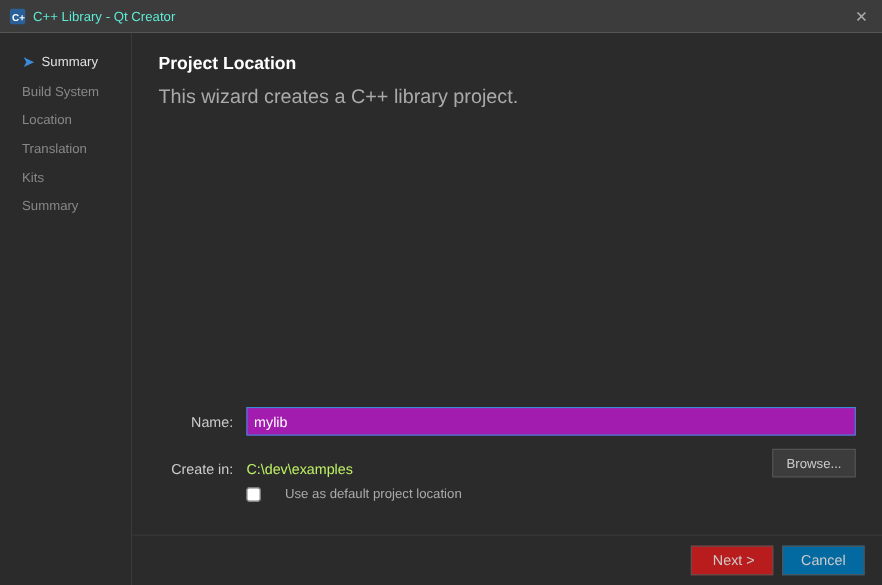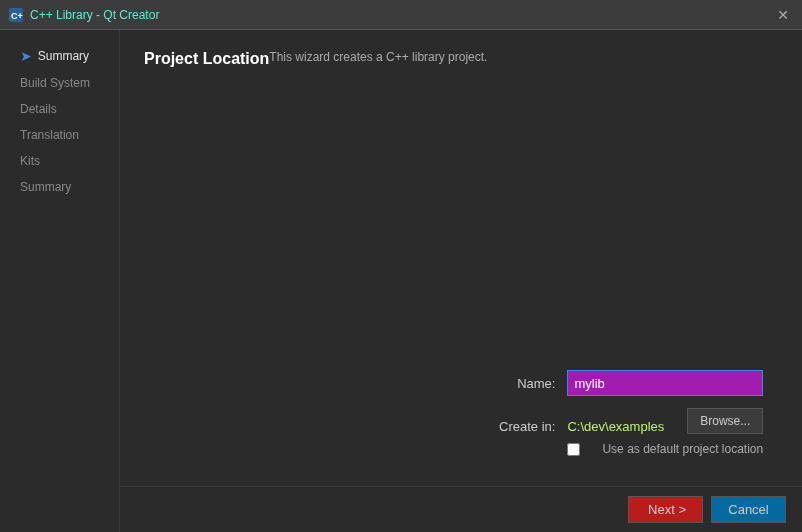--- a/index.html
+++ b/index.html
@@ -81,7 +81,7 @@
       background: #2b2b2b;
       padding: 20px 24px;
       display: flex;
-      flex-direction: row;
+      flex-direction: column;
     }
 
     .page-title {

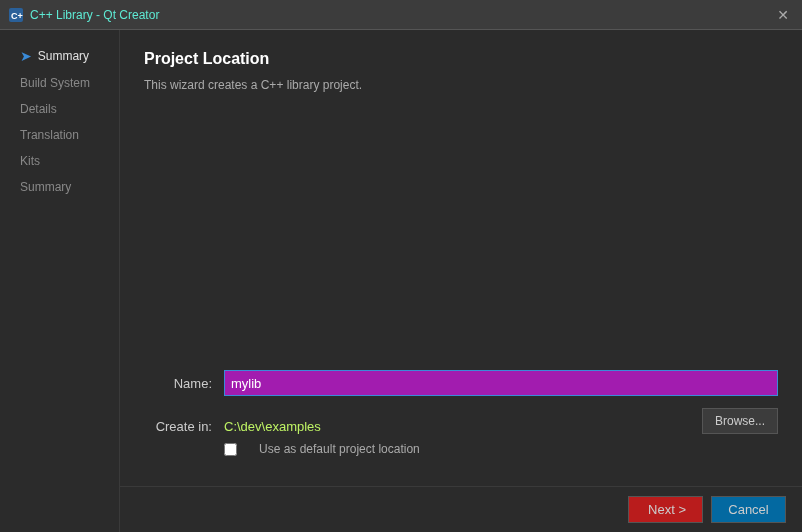--- a/index.html
+++ b/index.html
@@ -92,7 +92,7 @@
     }
 
     .page-subtitle {
-      font-size: 12px;
+      font-size: 18px;
       color: #aaaaaa;
       margin-bottom: auto;
     }

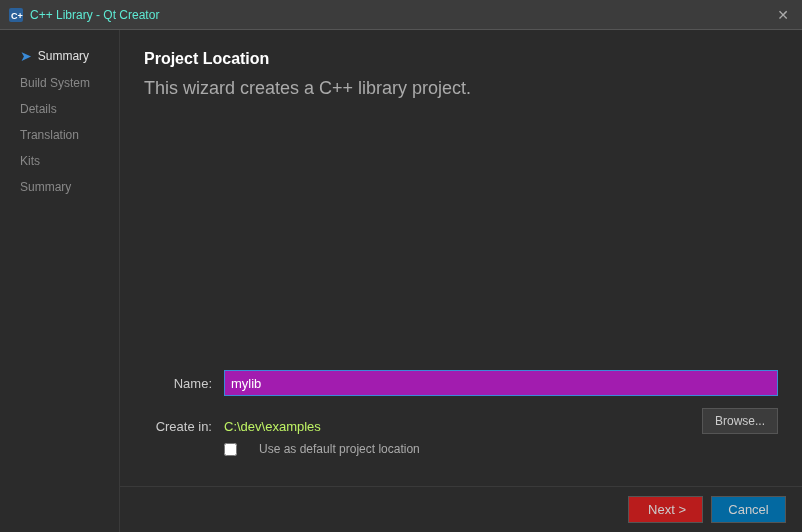--- a/index.html
+++ b/index.html
@@ -234,7 +234,7 @@
       <span>Build System</span>
     </div>
     <div class="sidebar-item">
-      <span>Details</span>
+      <span>Location</span>
     </div>
     <div class="sidebar-item">
       <span>Translation</span>

